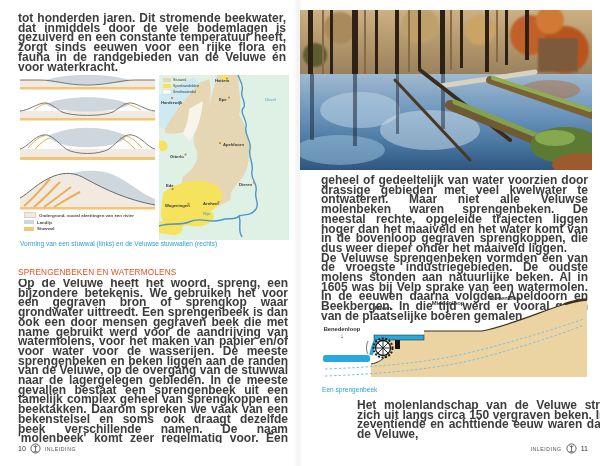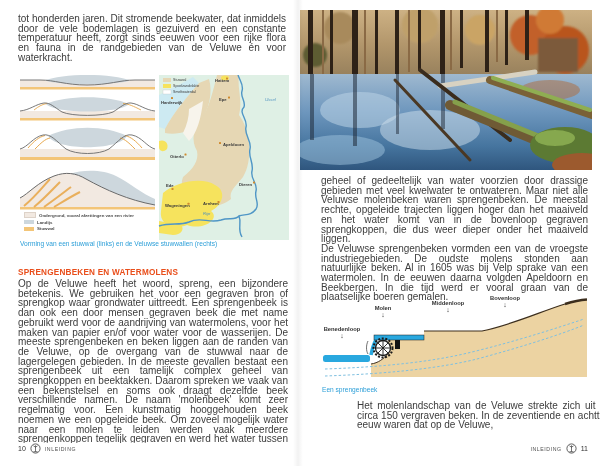--- a/index.html
+++ b/index.html
@@ -7,7 +7,7 @@
           font-family:"Liberation Sans",sans-serif;color:#3c3c3c;}
   .gutter{position:absolute;left:293px;top:0;width:10px;height:466px;
           background:linear-gradient(to right,rgba(0,0,0,0),rgba(0,0,0,0.05),rgba(0,0,0,0));}
-  .txt{position:absolute;font-size:10px;line-height:9.7px;text-align:justify;color:#3c3c3c;}
+  .txt{position:absolute;font-size:12px;line-height:9.7px;text-align:justify;color:#3c3c3c;font-weight:bold;}
   .txt p{margin:0;}
   .heading{position:absolute;font-size:8.2px;font-weight:bold;color:#e94e1b;letter-spacing:.2px;}
   .caption{position:absolute;font-size:6.6px;color:#2d9fd8;}

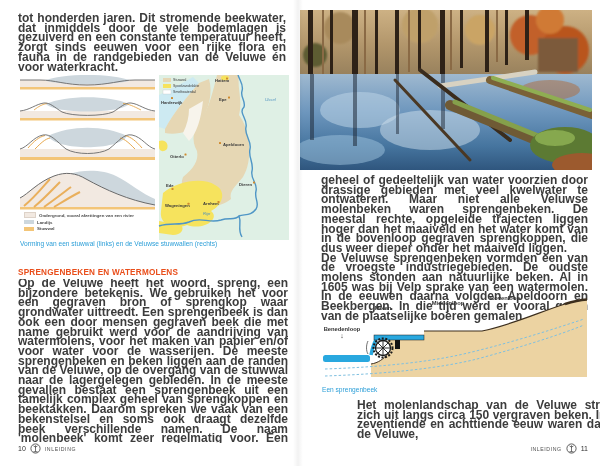--- a/index.html
+++ b/index.html
@@ -9,7 +9,7 @@
           background:linear-gradient(to right,rgba(0,0,0,0),rgba(0,0,0,0.05),rgba(0,0,0,0));}
   .txt{position:absolute;font-size:12px;line-height:9.7px;text-align:justify;color:#3c3c3c;font-weight:bold;}
   .txt p{margin:0;}
-  .heading{position:absolute;font-size:8.2px;font-weight:bold;color:#e94e1b;letter-spacing:.2px;}
+  .heading{position:absolute;font-size:8.2px;font-weight:normal;color:#e94e1b;letter-spacing:.2px;}
   .caption{position:absolute;font-size:6.6px;color:#2d9fd8;}
   
   .form-col{position:absolute;left:20px;top:70px;width:135px;display:flex;flex-direction:column;gap:2px;}

